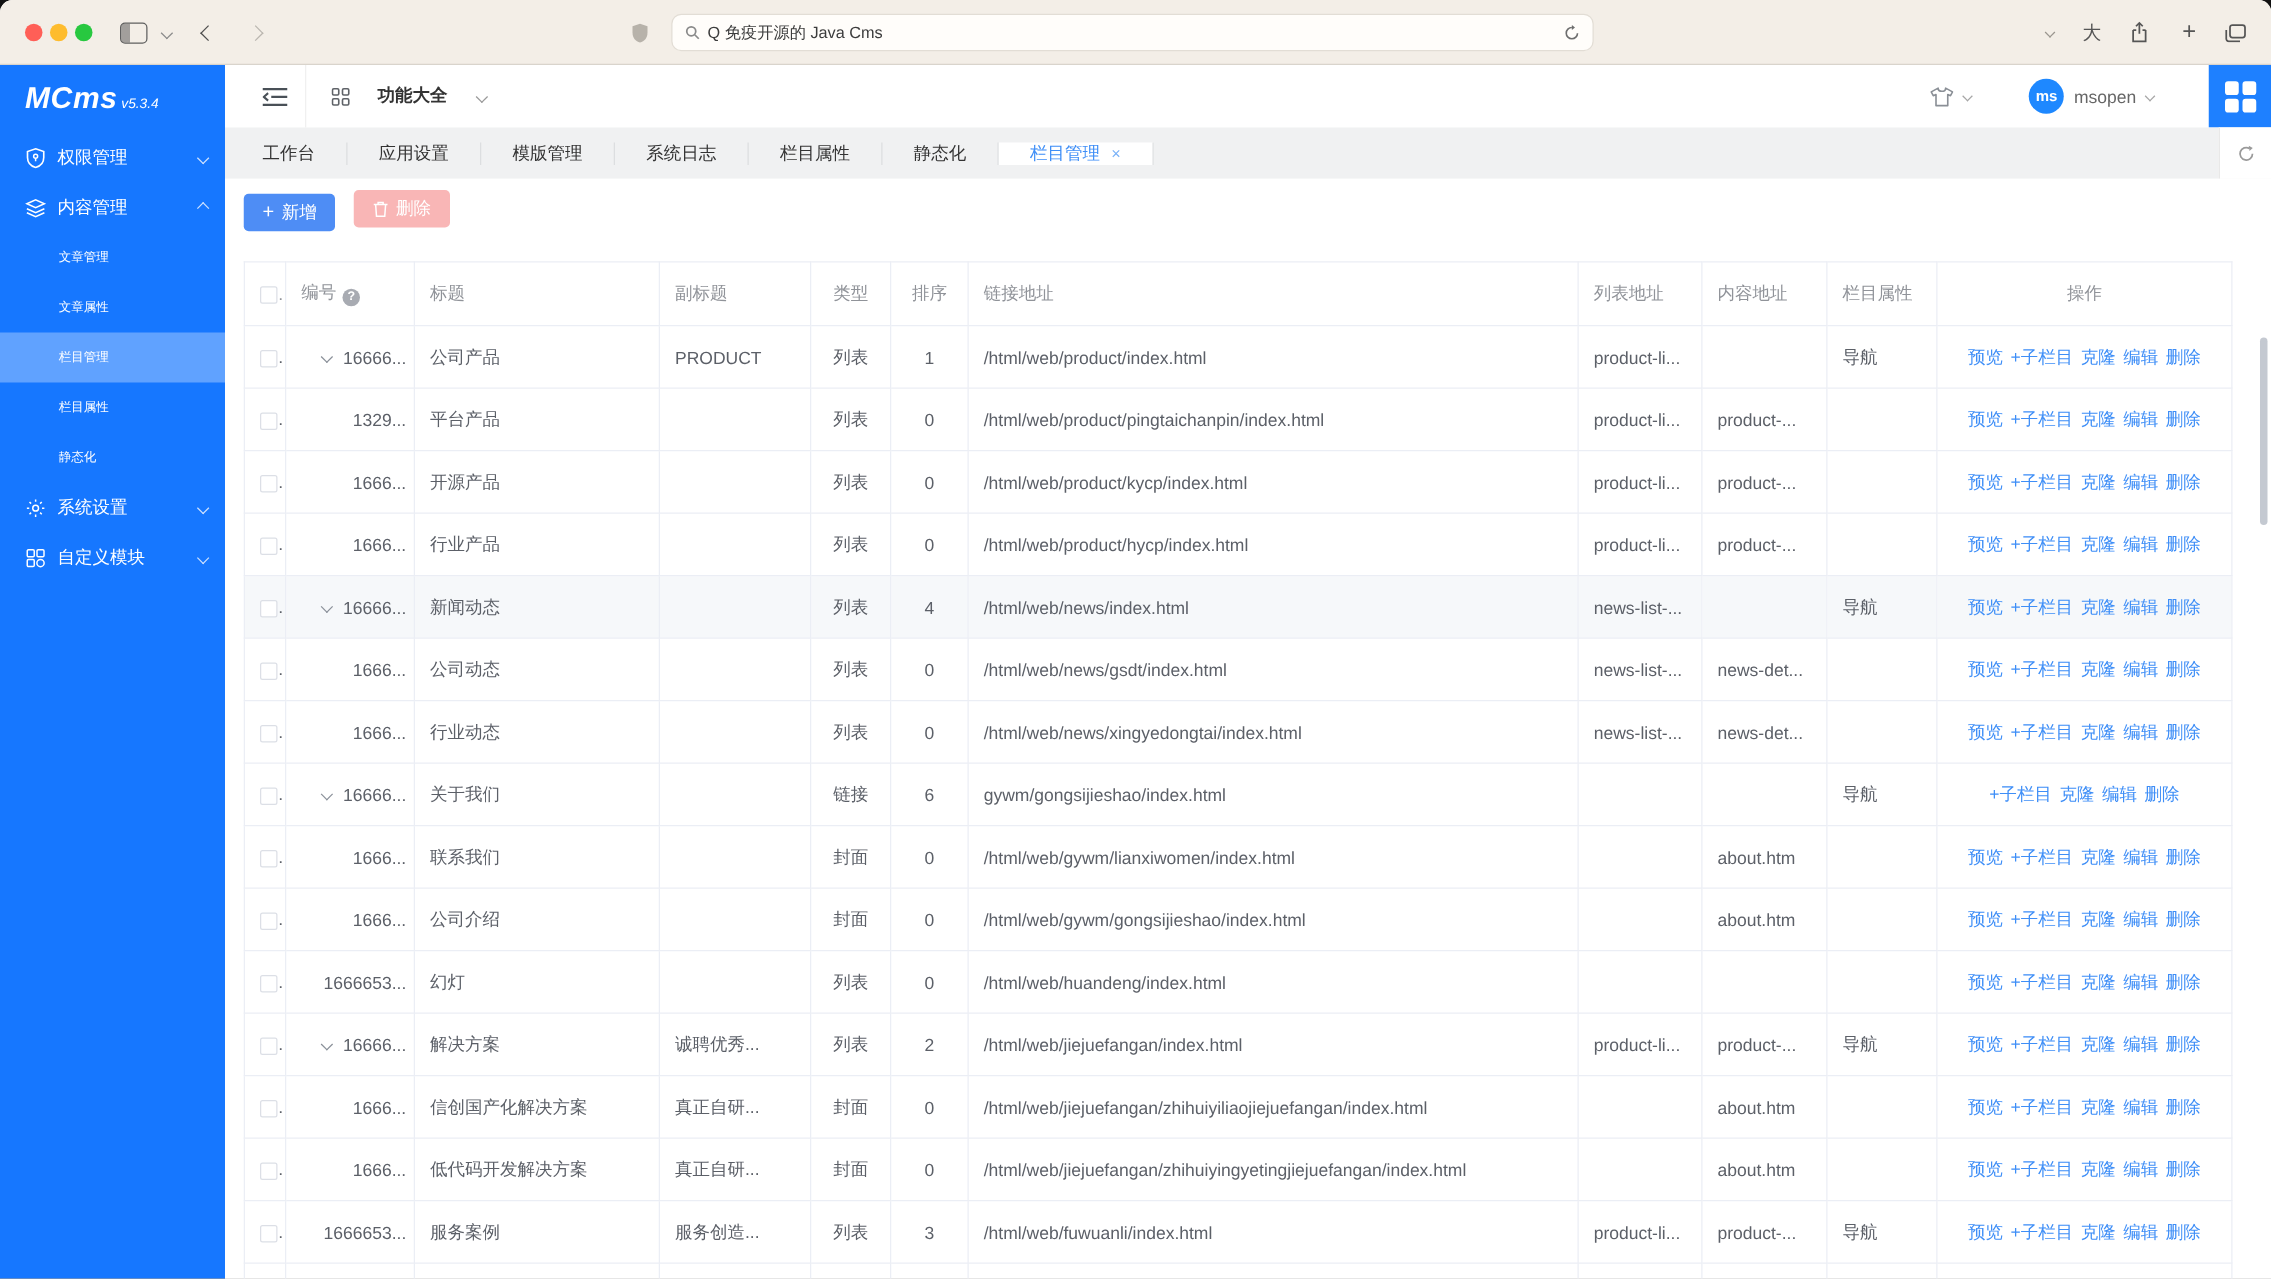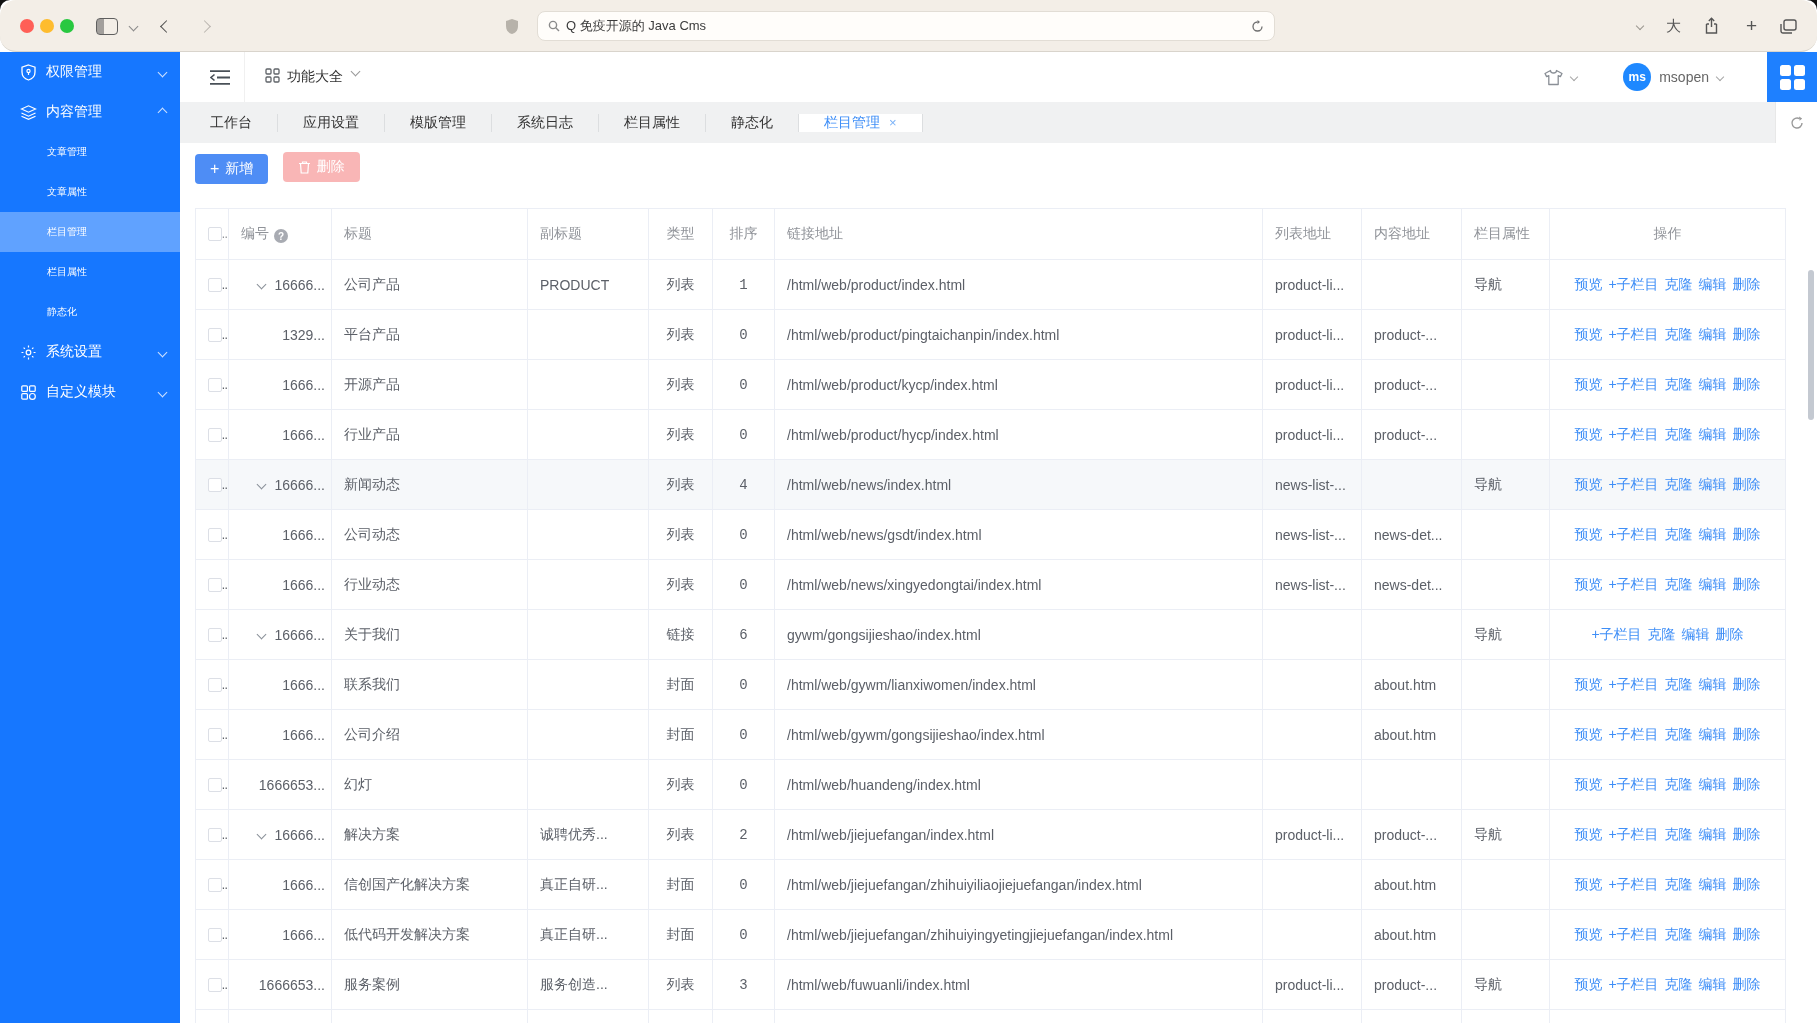--- a/index.html
+++ b/index.html
@@ -9,7 +9,7 @@
 
   
   .chrome { position:absolute; left:0; top:0; width:100%; height:52px; background:#f3eee7;
-            border-bottom:1px solid #d9d4cc;border-radius:16px; }
+            border-bottom:1px solid #d9d4cc; }
   .tl { position:absolute; top:19px; width:14px; height:14px; border-radius:50%; }
   .tl.red{ left:20px; background:#ff5f57; } .tl.yel{ left:40px; background:#febc2e; } .tl.grn{ left:60px; background:#28c840; }
   .chrome-ic { position:absolute; top:0; height:52px; display:flex; align-items:center; color:#5f5f5f; }

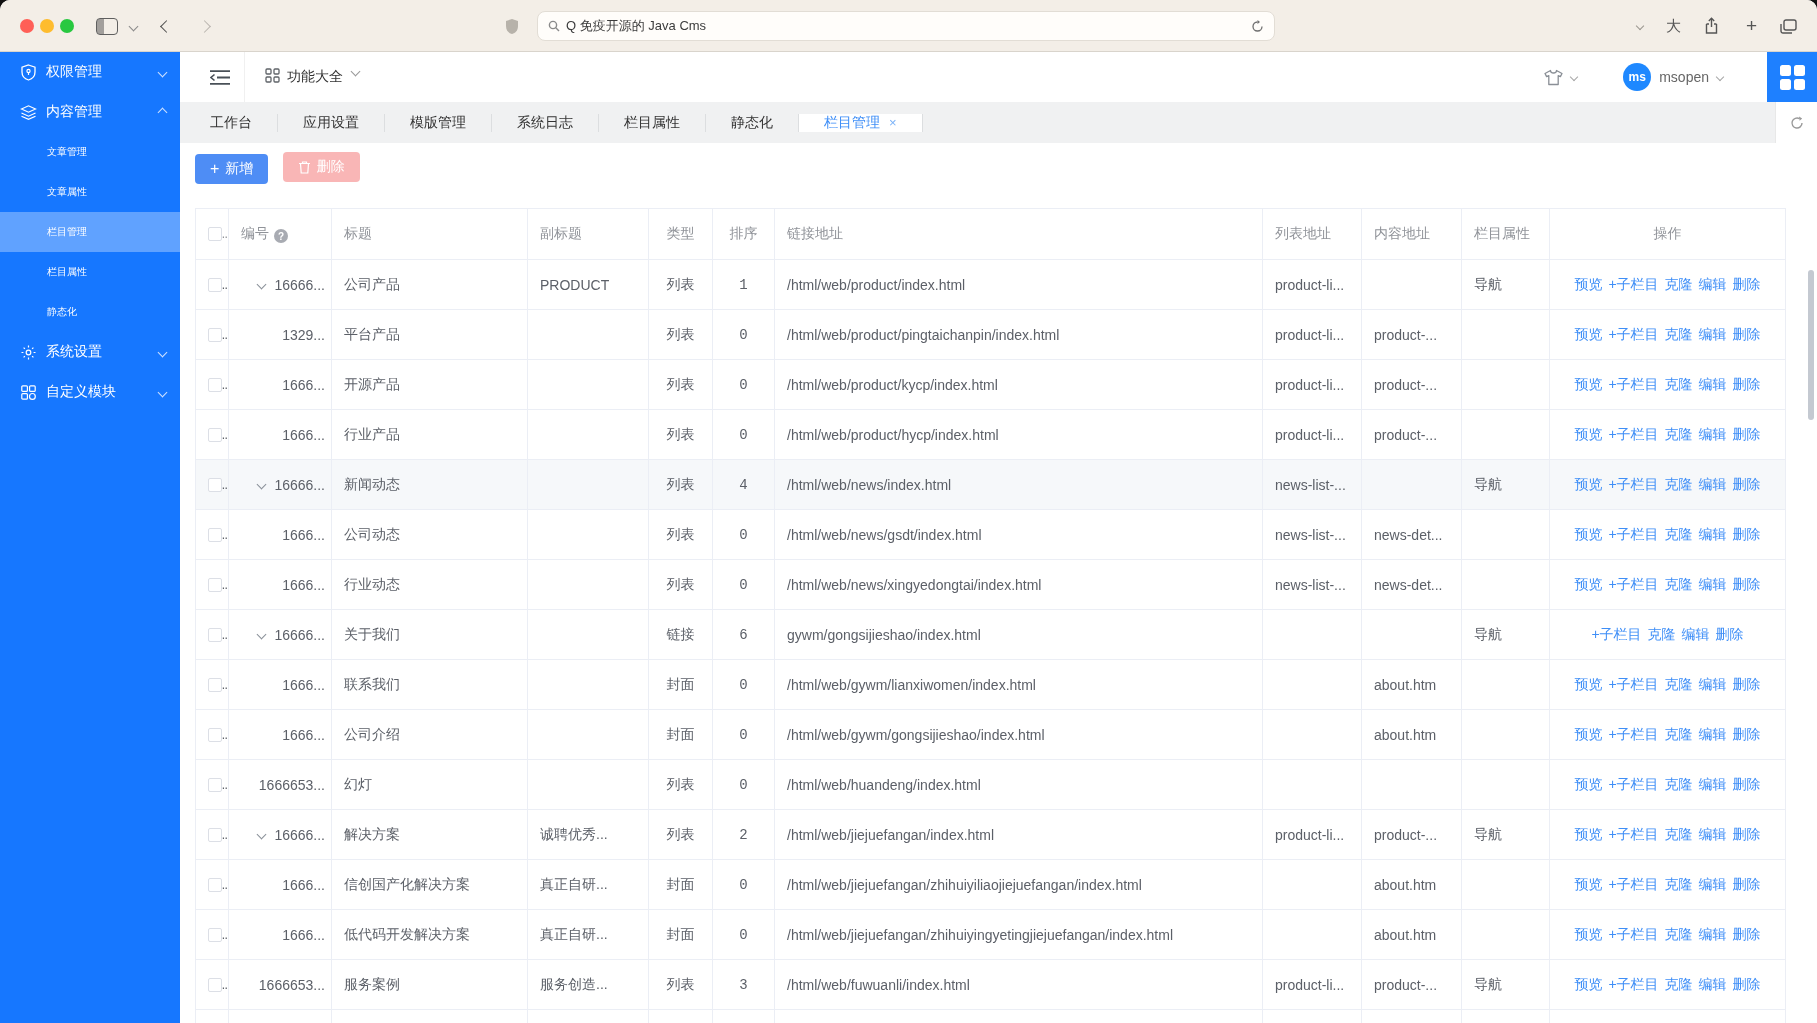--- a/index.html
+++ b/index.html
@@ -164,6 +164,10 @@
   <div class="app">
 
     <aside class="sidebar">
+      <div class="logo">
+        <span class="name">MCms</span>
+          <span class="ver">v5.3.4</span>
+      </div>
 
       <div class="nav-item">
         <span class="mi">

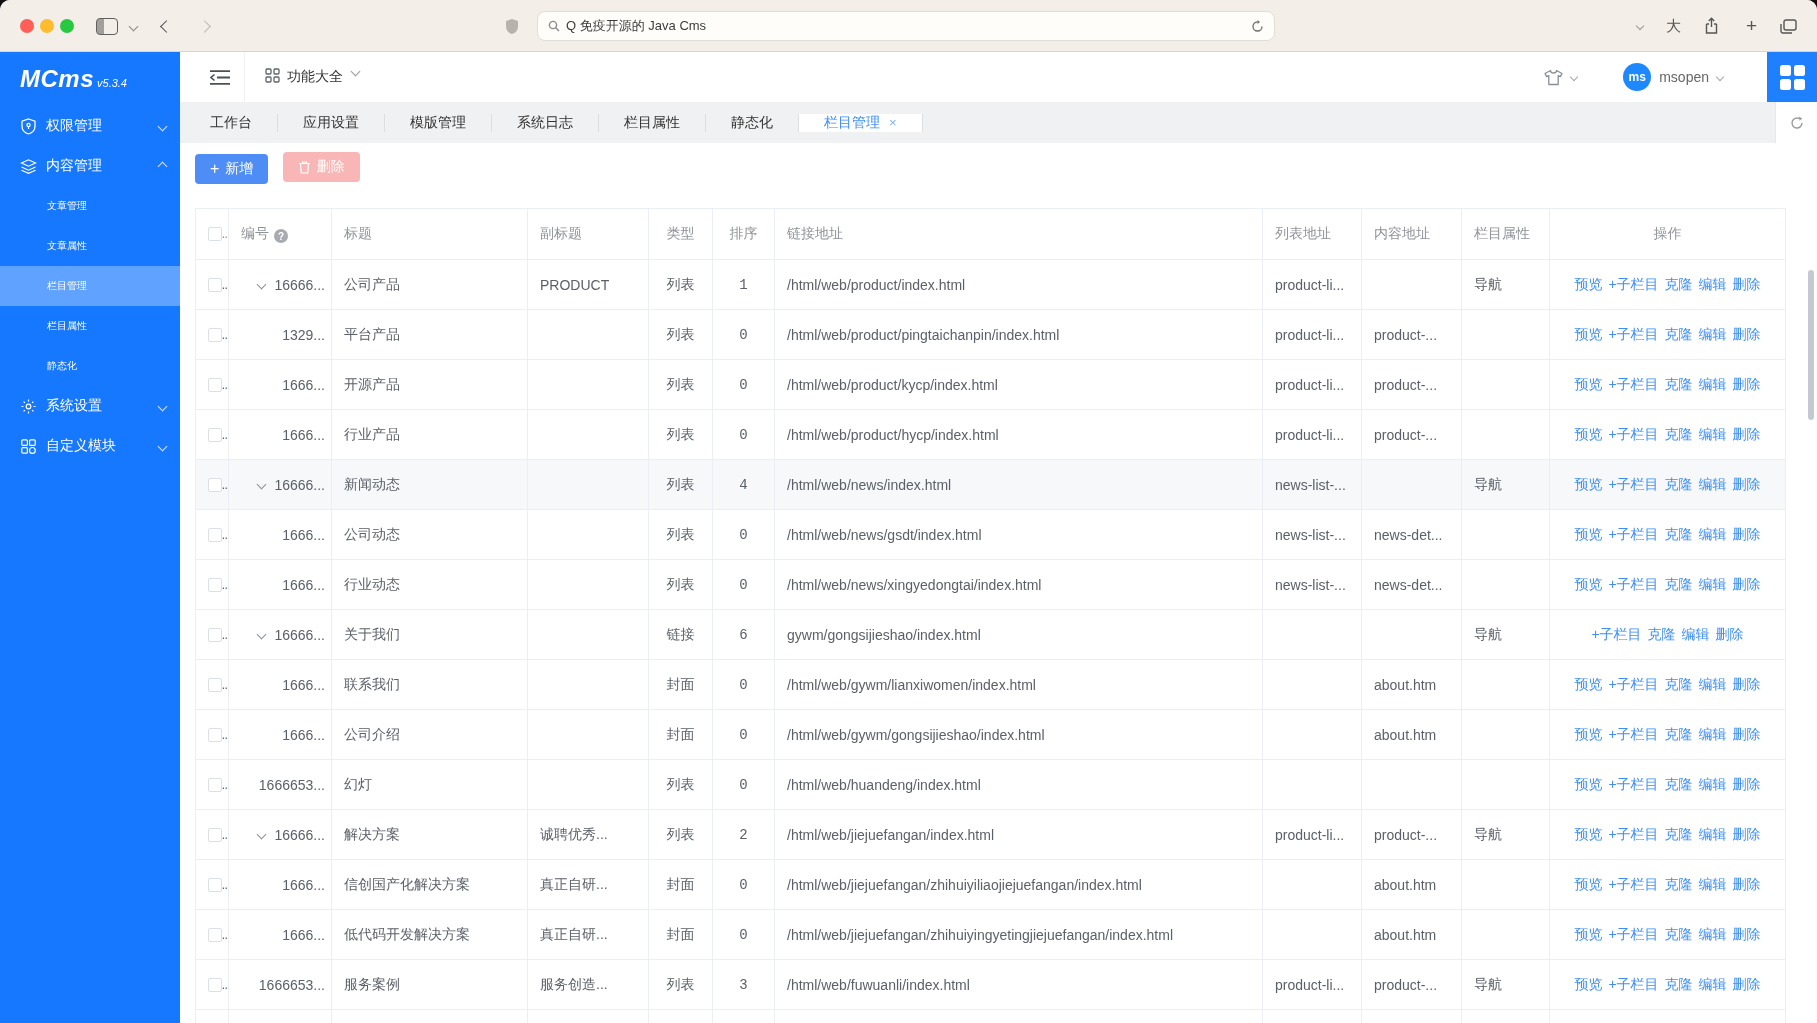--- a/index.html
+++ b/index.html
@@ -47,7 +47,7 @@
   .appbar { height:50px; display:flex; align-items:center; flex:none; background:#fff; position:relative; }
   .fold { margin-left:30px; color:#495057; }
   .appbar .sep { width:1px; height:50px; background:#f0f0f0; margin-left:14px; }
-  .menu-entry { display:flex; align-items:flex-start; gap:7px; margin-left:20px; color:#333; font-size:14px; cursor:pointer; }
+  .menu-entry { display:flex; align-items:center; gap:22px; margin-left:20px; color:#333; font-size:14px; cursor:pointer;font-weight:bold; }
   .menu-entry .chev{ color:#999; margin-left:2px; }
   .appbar-right { margin-left:auto; display:flex; align-items:center; }
   .theme-entry { display:flex; align-items:center; gap:8px; color:#666; cursor:pointer; }

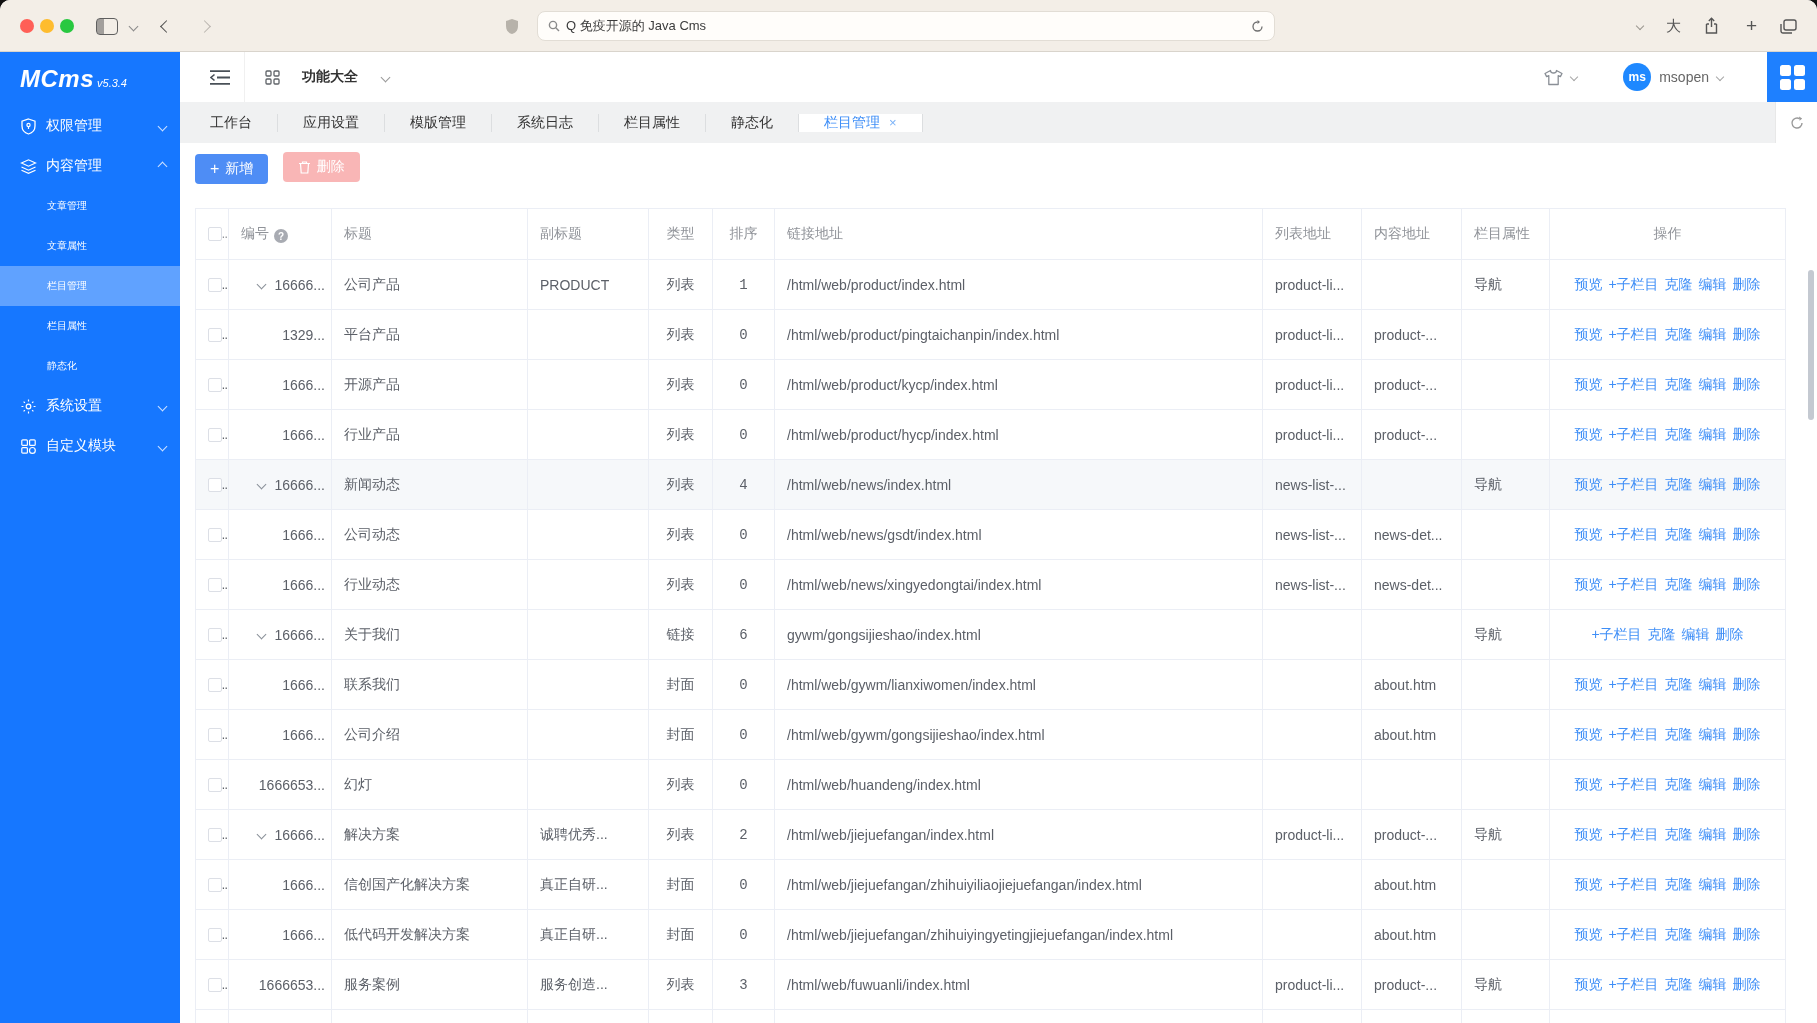--- a/index.html
+++ b/index.html
@@ -79,7 +79,7 @@
   table.grid { border-collapse:collapse; table-layout:fixed; width:1590px; margin-top:24px; font-size:14px; color:#5c6068; }
   .grid th, .grid td { border:1px solid #ebeef5; height:50px; padding:0 12px; overflow:hidden; white-space:nowrap; text-overflow:ellipsis; }
   .grid th { color:#909399; font-weight:normal; background:#fff; height:51px; text-align:left; }
-  .grid th.ctr, .grid td.ctr { text-align:center;font-family:Liberation Mono, monospace; }
+  .grid th.ctr, .grid td.ctr { text-align:center; }
   .grid td.c-id { text-align:right; padding-right:6px; }
   .grid tr.shaded td { background:#f6f8fa; }
   .cb { display:inline-block; width:14px; height:14px; border:1px solid #dcdfe6; border-radius:2px; background:#fff; vertical-align:middle; }

